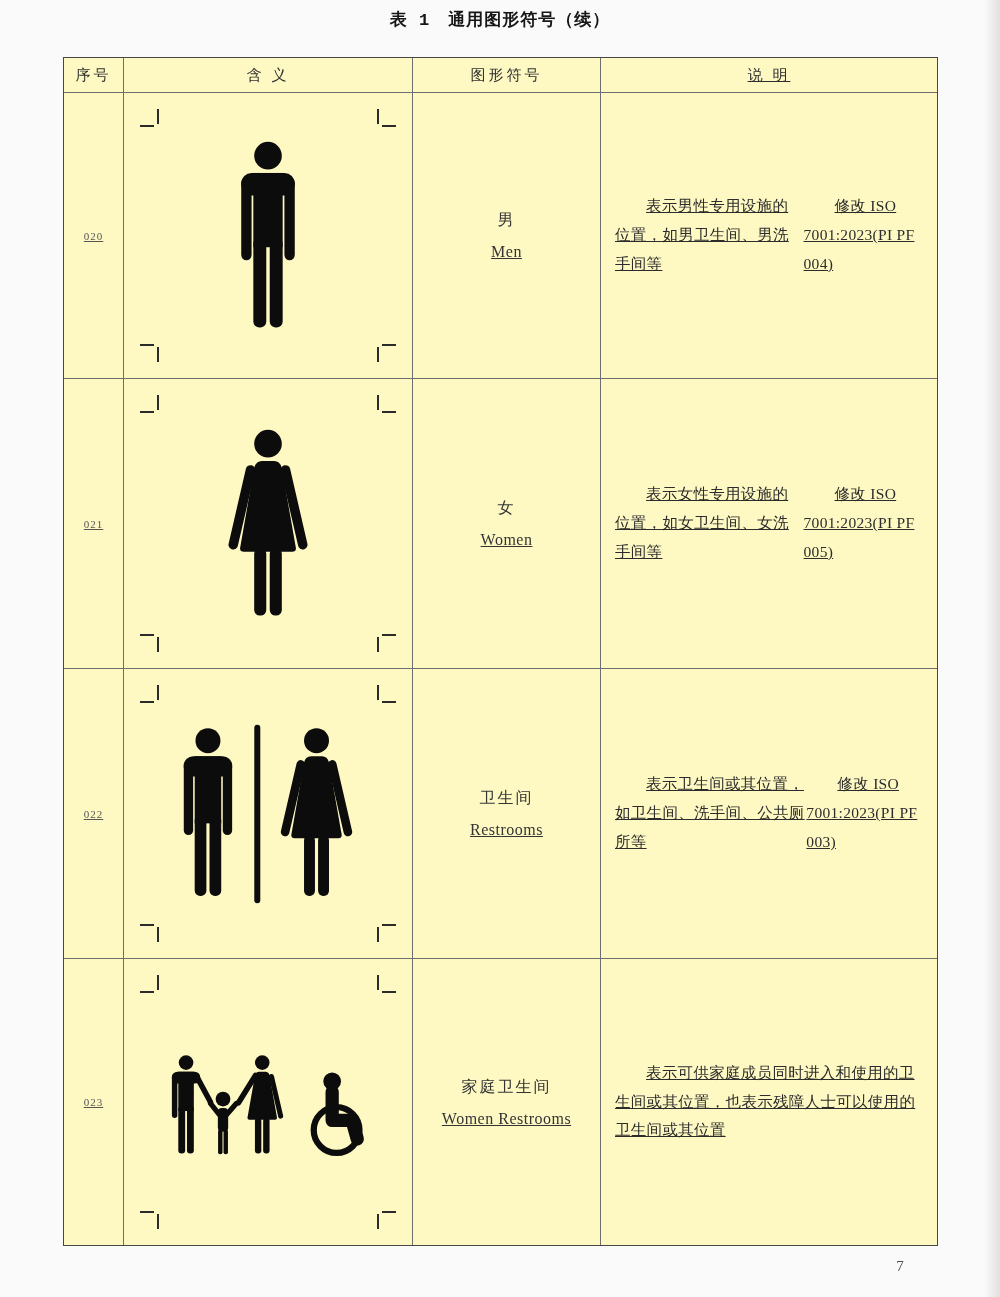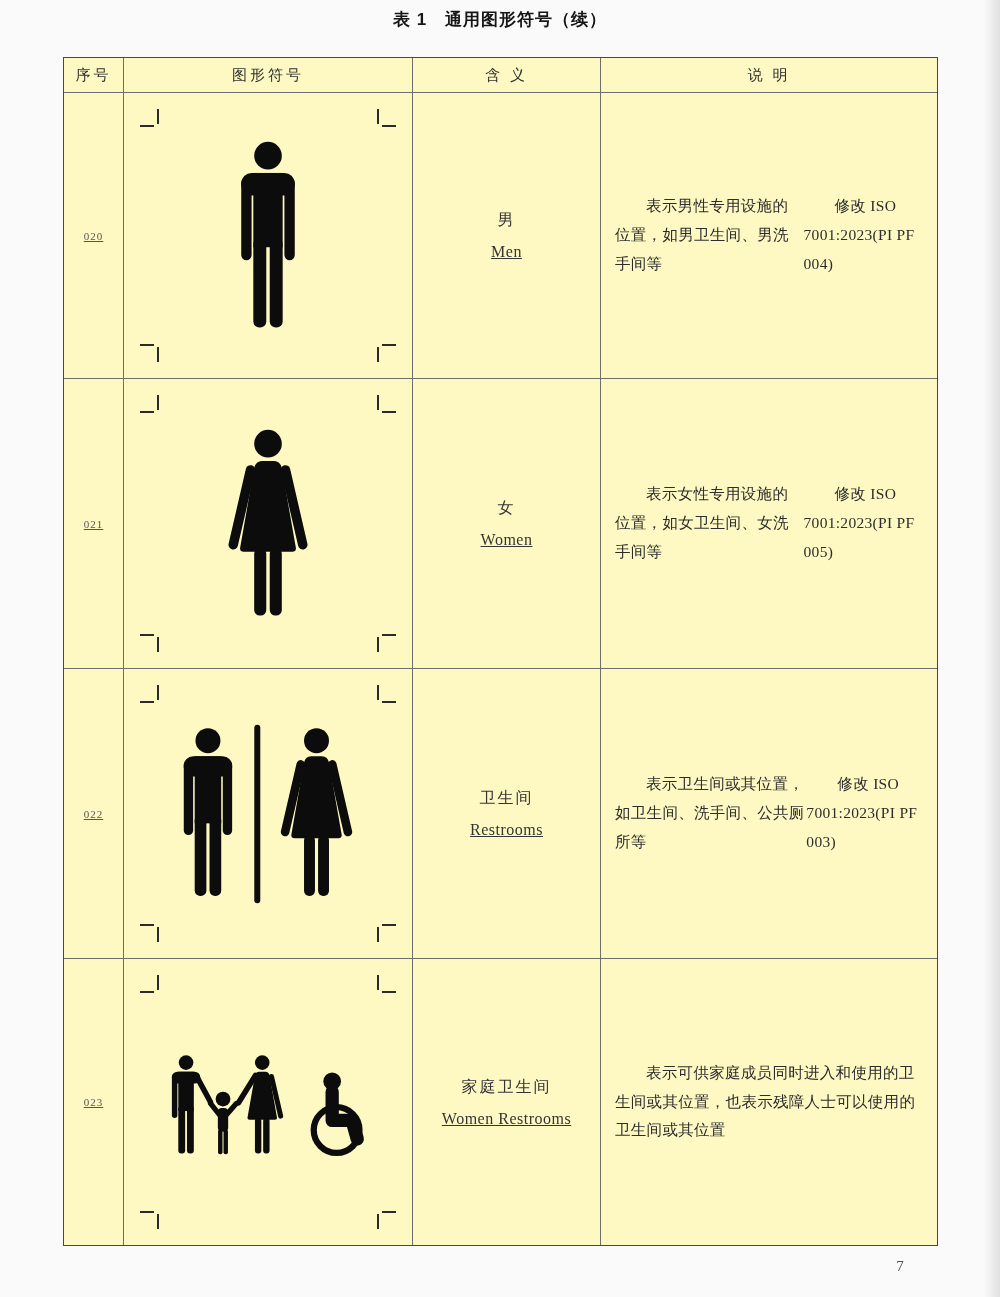--- a/index.html
+++ b/index.html
@@ -19,7 +19,7 @@
   .doc-title{
     position:absolute;top:8px;left:0;width:1000px;
     text-align:center;
-    font-family:Liberation Sans, sans-serif;
+    font-family:Liberation Mono, monospace;
     font-weight:bold;font-size:17px;color:#161616;letter-spacing:1px;
   }
   .tbl{

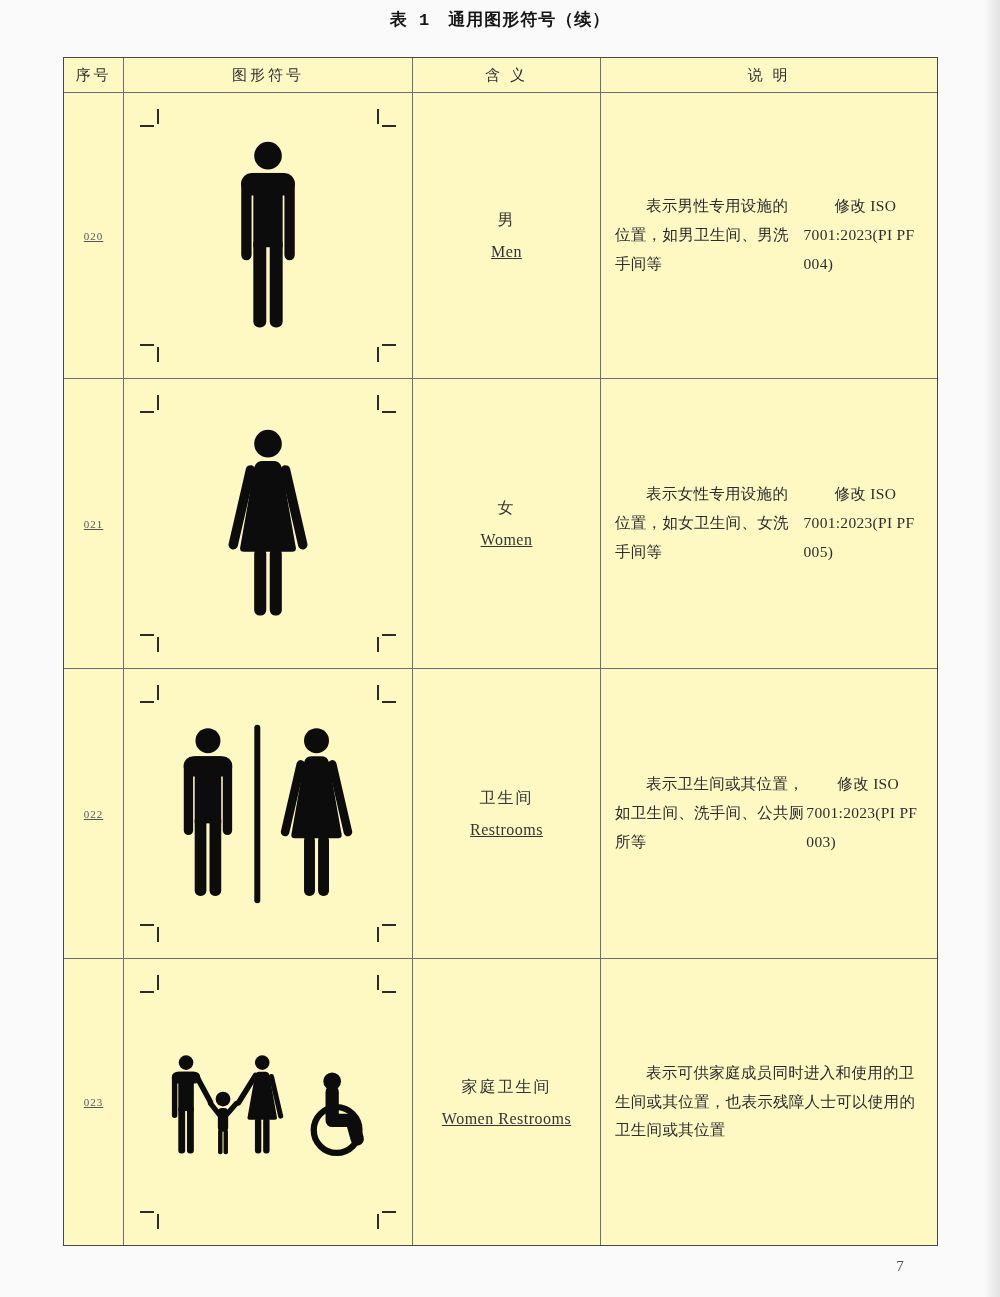--- a/index.html
+++ b/index.html
@@ -73,8 +73,8 @@
 
   <div class="row head">
     <div>序号</div>
+    <div>含 义</div>
     <div>图形符号</div>
-    <div>含 义</div>
     <div>说 明</div>
   </div>
 

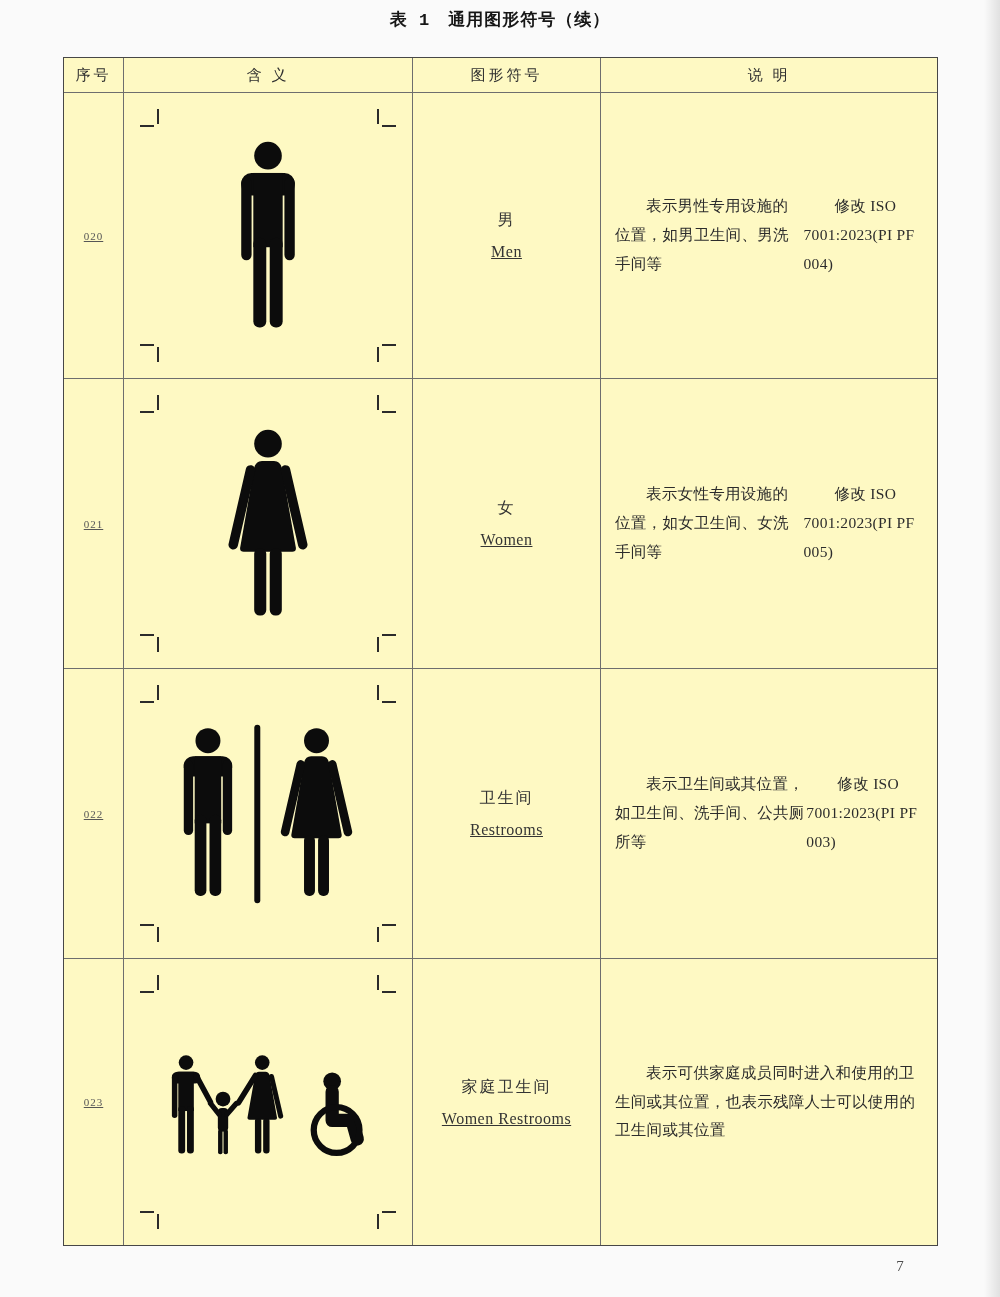--- a/index.html
+++ b/index.html
@@ -32,7 +32,7 @@
     border-right:1px solid #6e6e6e;border-bottom:1px solid #6e6e6e;
     box-sizing:border-box;display:flex;align-items:center;justify-content:center;
   }
-  .row > div:last-child{border-right:none;}
+  .row > div:last-child{border-right:none;text-decoration:underline;}
   .row.last > div{border-bottom:none;}
   .row.head{height:35px;}
   .row.head > div{

